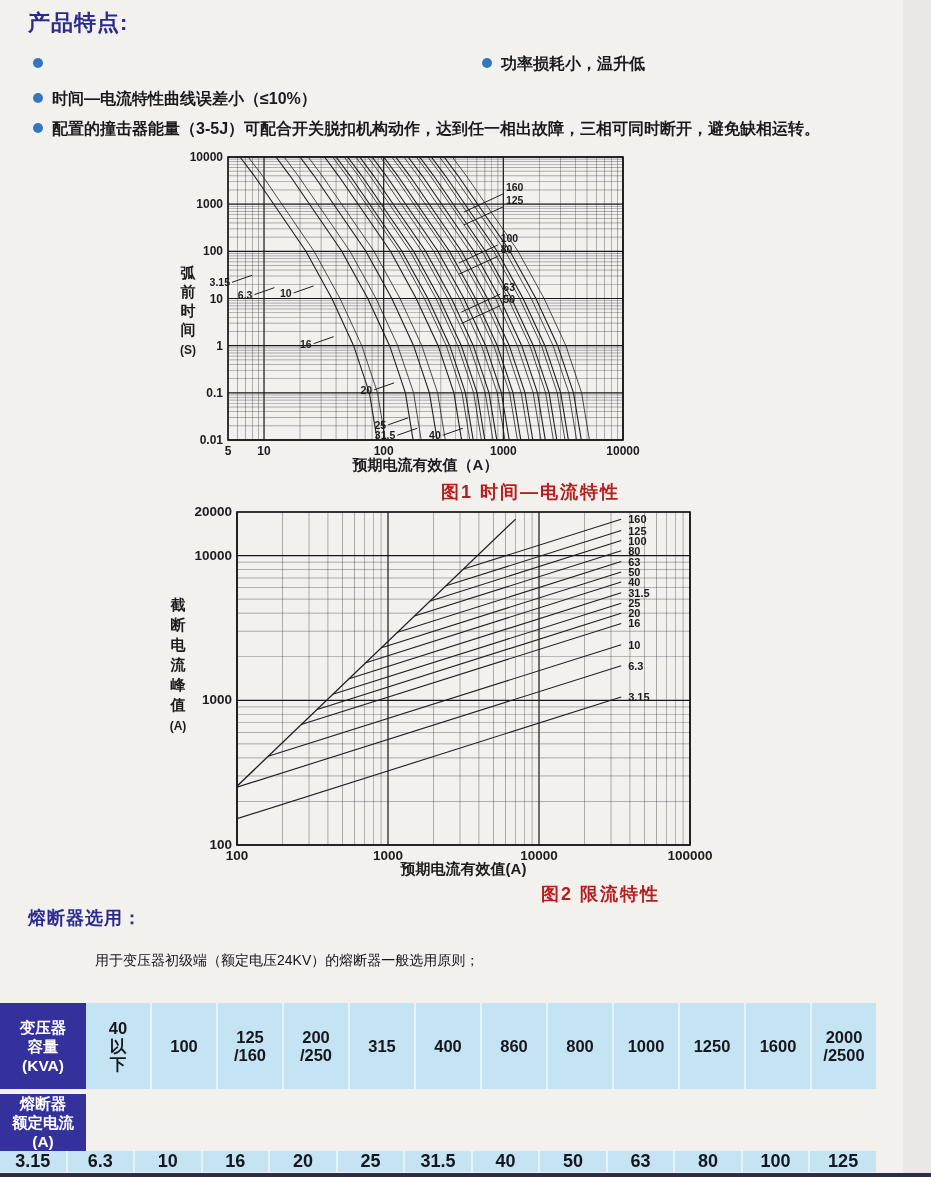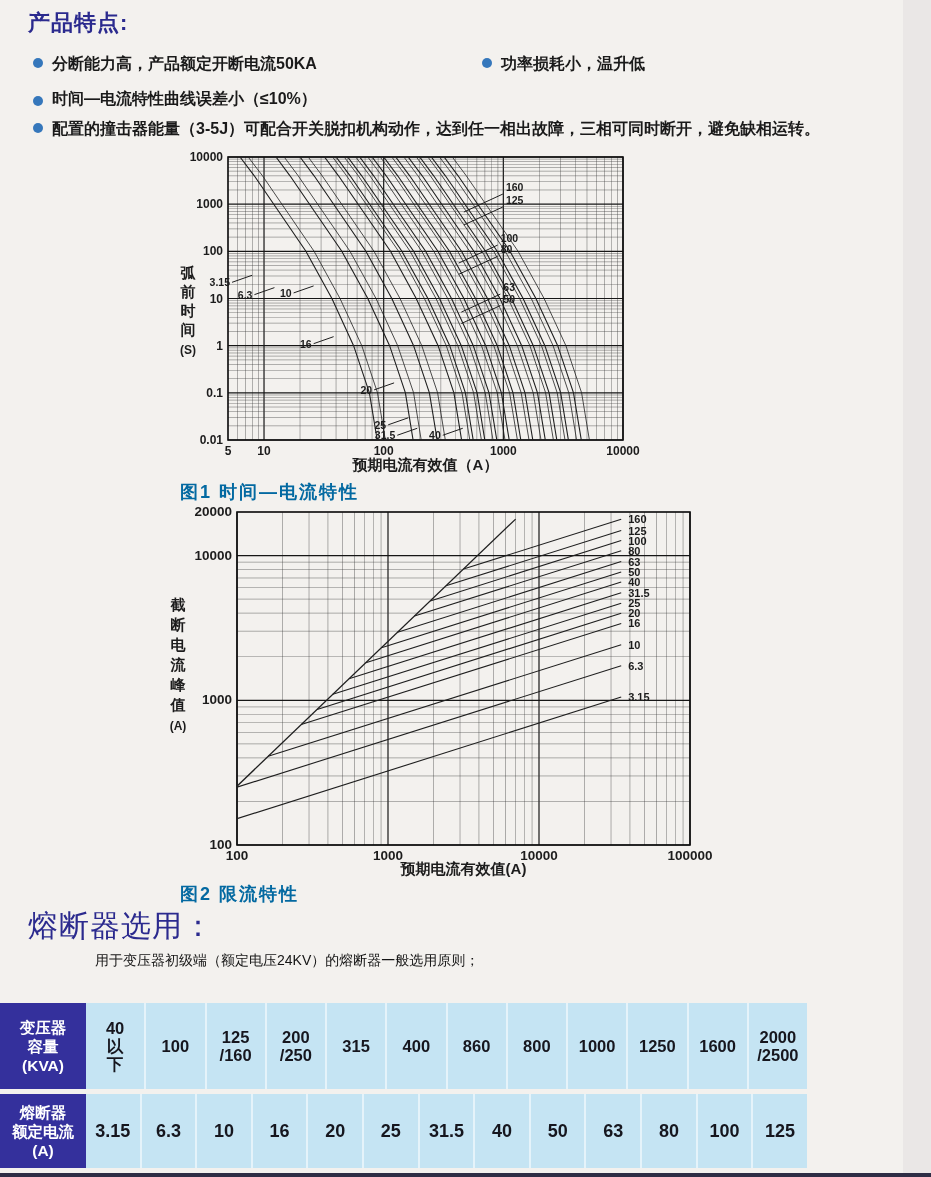--- a/index.html
+++ b/index.html
@@ -48,7 +48,6 @@
 
   <div class="bullet-row" style="left:33px;top:53px;width:420px;">
     <span class="dot"></span>
-    <span class="bullet-text">分断能力高，产品额定开断电流50KA</span>
   </div>
   <div class="bullet-row" style="left:482px;top:53px;width:400px;">
     <span class="dot"></span>

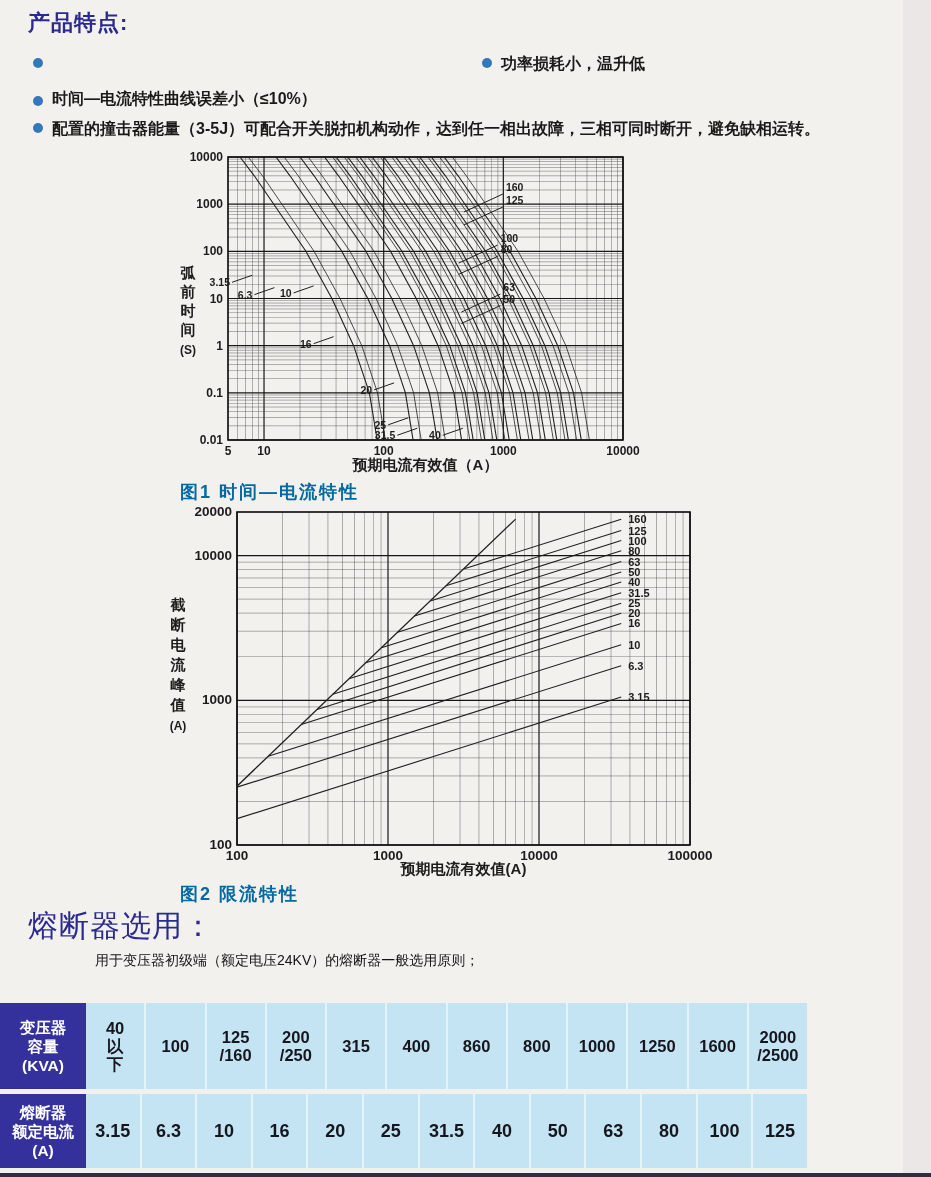--- a/index.html
+++ b/index.html
@@ -53,7 +53,7 @@
     <span class="dot"></span>
     <span class="bullet-text">功率损耗小，温升低</span>
   </div>
-  <div class="bullet-row" style="left:33px;top:88px;width:500px;align-items:center;">
+  <div class="bullet-row" style="left:33px;top:88px;width:500px;">
     <span class="dot"></span>
     <span class="bullet-text">时间—电流特性曲线误差小（≤10%）</span>
   </div>

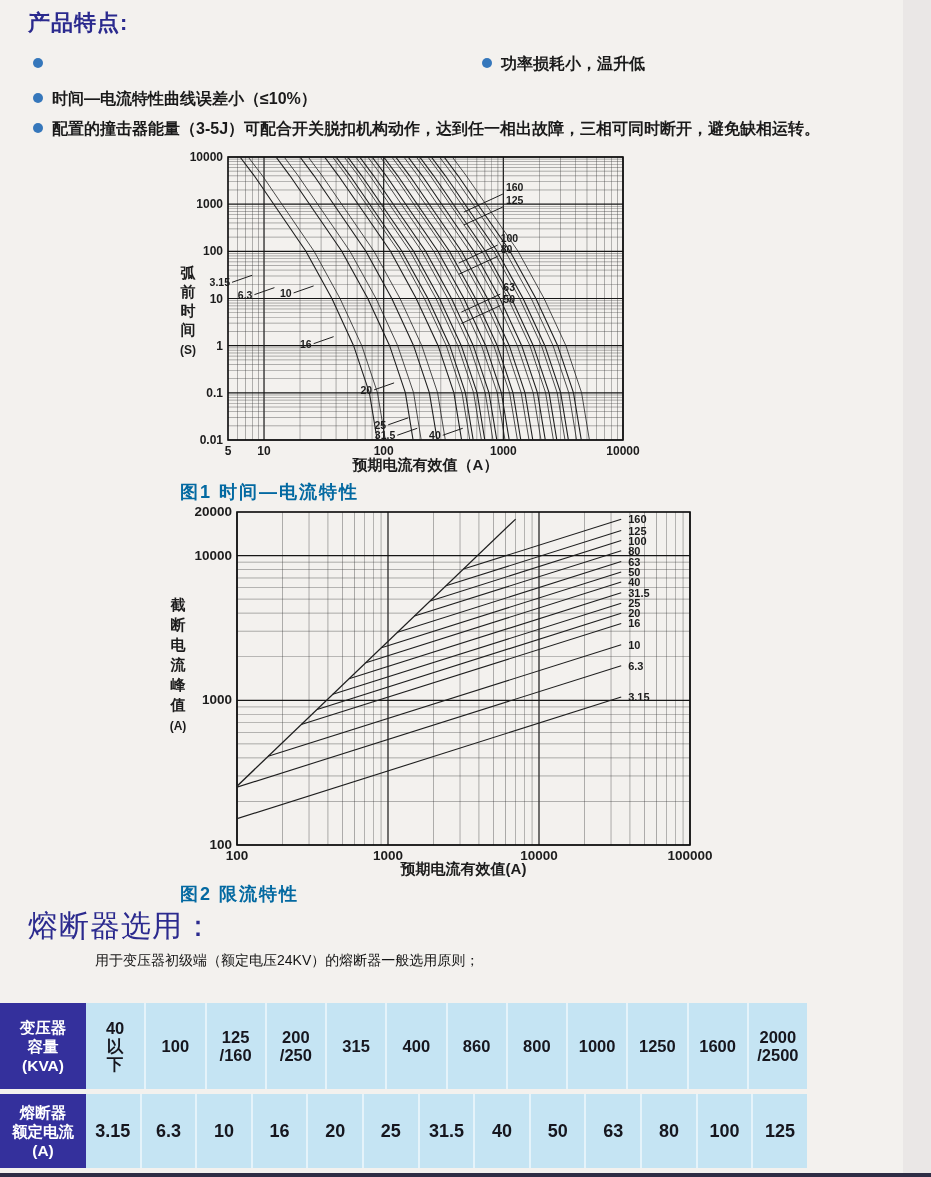--- a/index.html
+++ b/index.html
@@ -17,7 +17,7 @@
   
   svg{position:absolute;}
   svg text{font-family:"Liberation Sans","DejaVu Sans",sans-serif;fill:#1c1c1c;}
-  .caption{position:absolute;font-size:18px;font-weight:bold;color:#0369a1;text-align:left;letter-spacing:2px;}
+  .caption{position:absolute;font-size:18px;font-weight:bold;color:#b91c1c;text-align:right;letter-spacing:2px;}
 
   
   .sel-title{position:absolute;left:28px;top:906px;font-size:30px;font-weight:normal;color:#2b2a8e;letter-spacing:1px;}

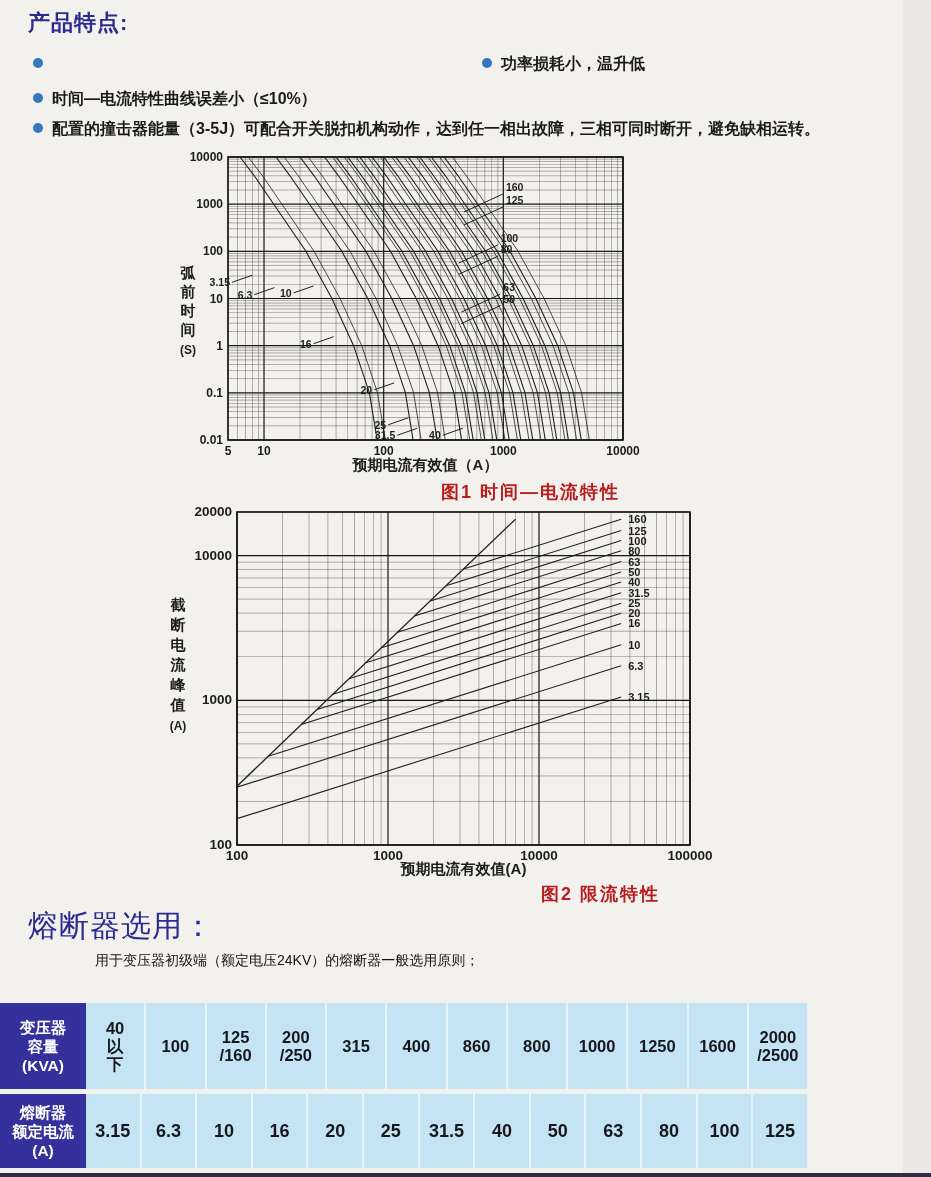--- a/index.html
+++ b/index.html
@@ -20,7 +20,7 @@
   .caption{position:absolute;font-size:18px;font-weight:bold;color:#b91c1c;text-align:right;letter-spacing:2px;}
 
   
-  .sel-title{position:absolute;left:28px;top:906px;font-size:30px;font-weight:normal;color:#2b2a8e;letter-spacing:1px;}
+  .sel-title{position:absolute;left:28px;top:906px;font-size:18px;font-weight:bold;color:#2b2a8e;letter-spacing:1px;}
   .sel-note{position:absolute;left:95px;top:952px;font-size:14px;font-weight:normal;color:#141414;}
 
   

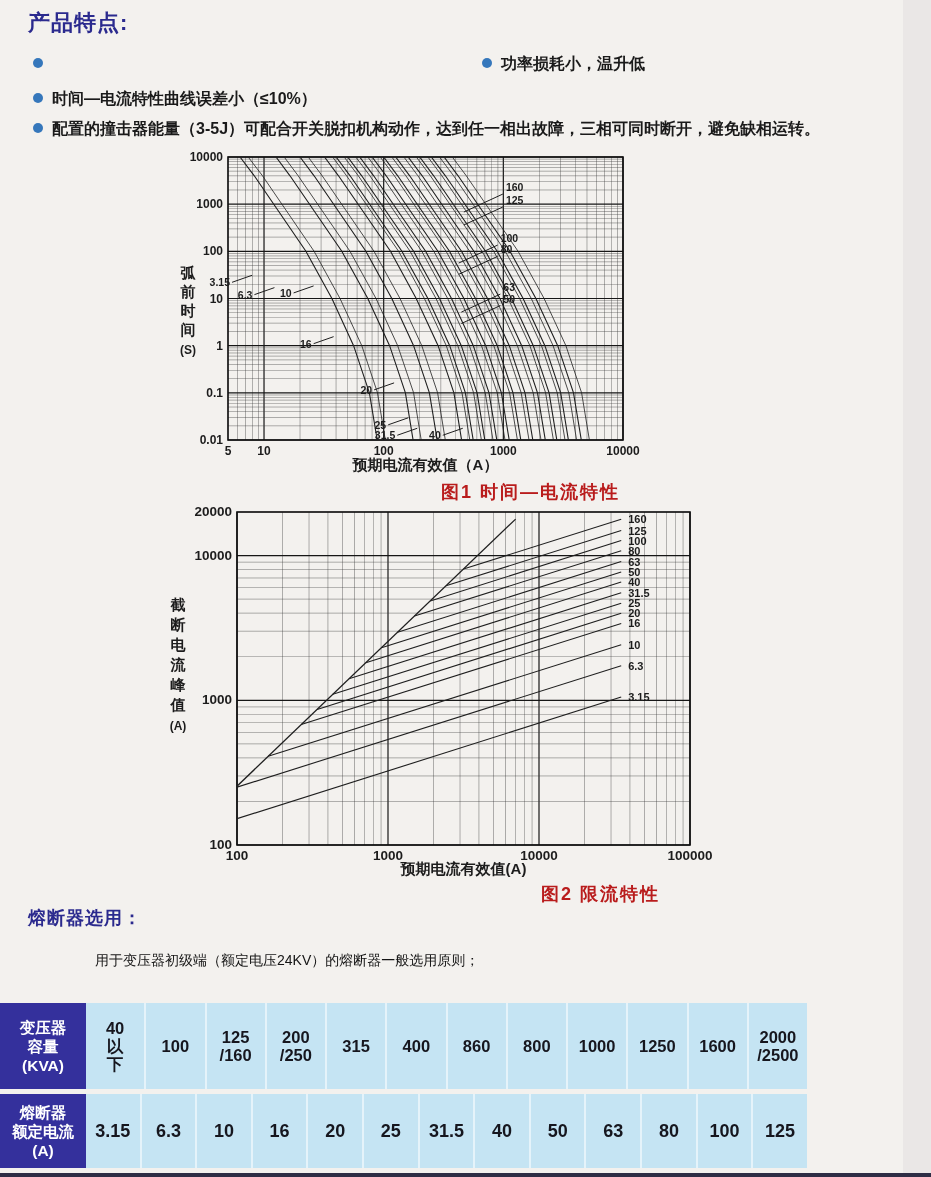--- a/index.html
+++ b/index.html
@@ -25,7 +25,7 @@
 
   
   .tbl{position:absolute;left:0;top:1003px;width:931px;}
-  .trow{display:flex;width:807px;}
+  .trow{display:flex;width:876px;}
   .trow1{height:86px;margin-bottom:5px;}
   .trow2{height:74px;}
   .th{width:86px;flex:none;background:#34309c;color:#fff;font-size:15.5px;font-weight:bold;

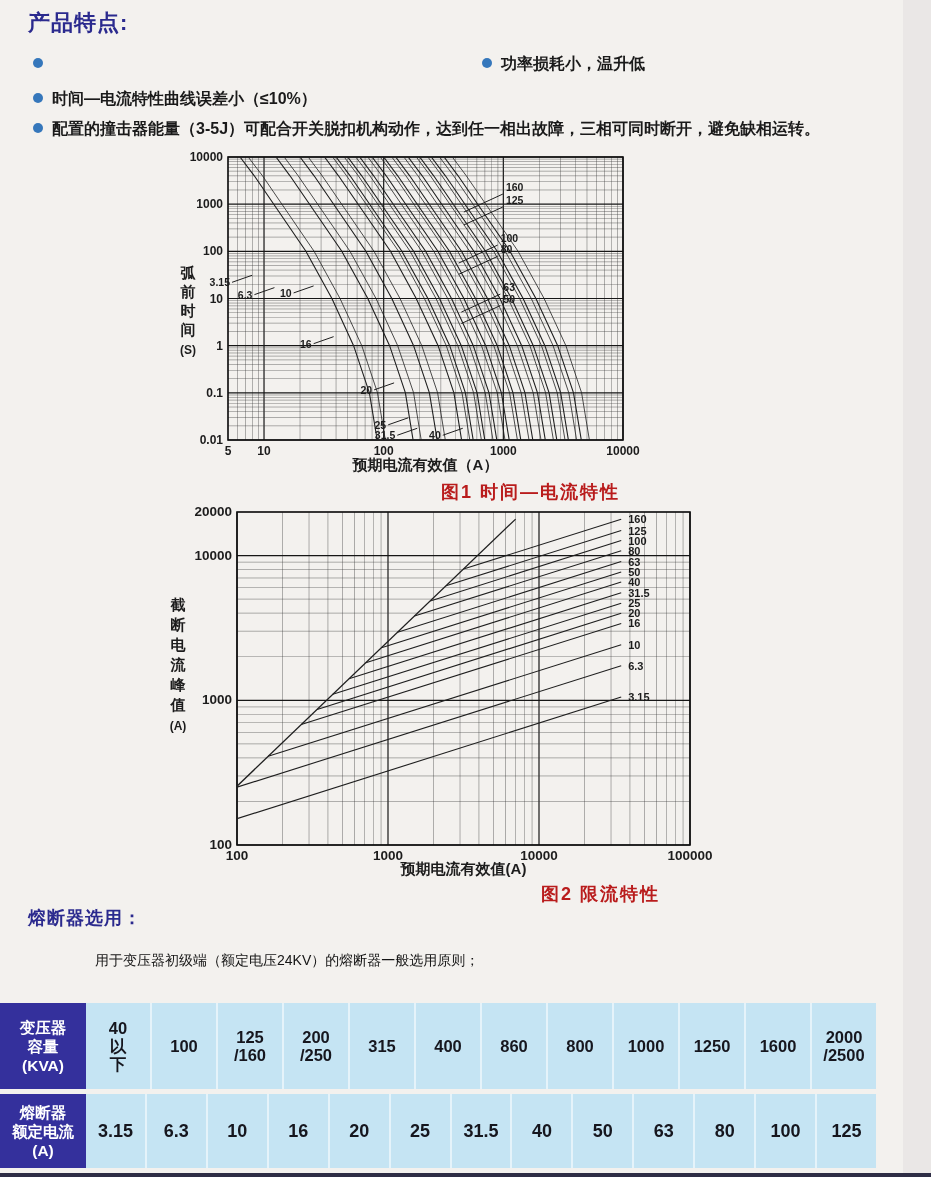--- a/index.html
+++ b/index.html
@@ -27,7 +27,7 @@
   .tbl{position:absolute;left:0;top:1003px;width:931px;}
   .trow{display:flex;width:876px;}
   .trow1{height:86px;margin-bottom:5px;}
-  .trow2{height:74px;}
+  .trow2{height:74px;flex-direction:column;}
   .th{width:86px;flex:none;background:#34309c;color:#fff;font-size:15.5px;font-weight:bold;
       display:flex;align-items:center;justify-content:center;text-align:center;
       white-space:pre-line;line-height:19px;}

